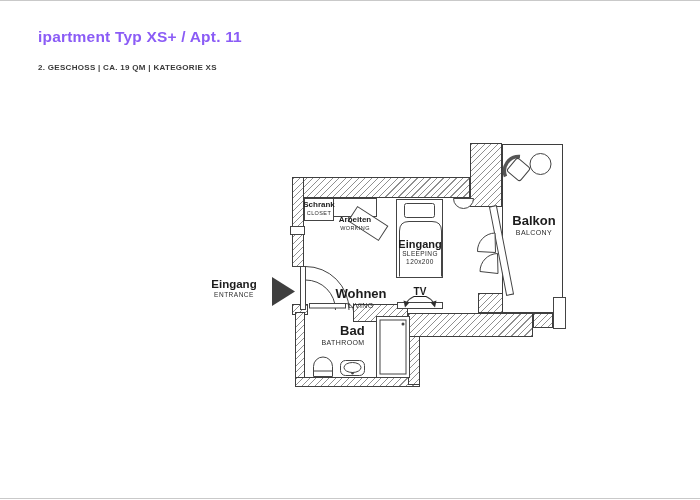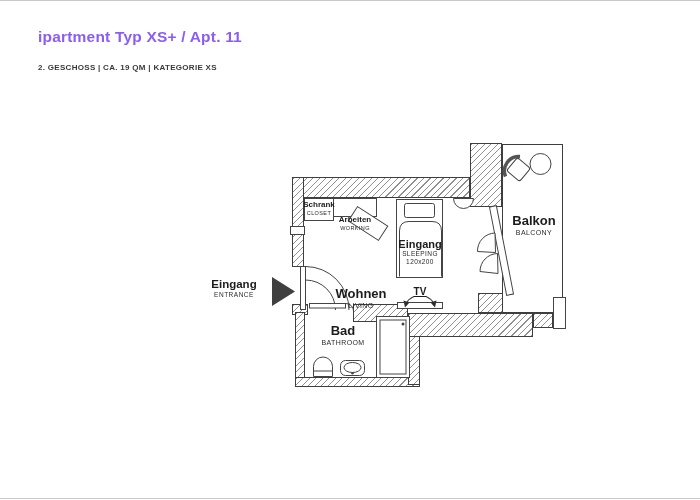--- a/index.html
+++ b/index.html
@@ -140,7 +140,7 @@
   <span class="sub">120x200</span>
 </div>
 
-<div class="lbl lbl-lg" style="left:343px;top:324px;">
+<div class="lbl lbl-lg" style="left:343px;top:324px;text-align:right;">
   <span class="main">Bad</span>
   <span class="sub">BATHROOM</span>
 </div>

